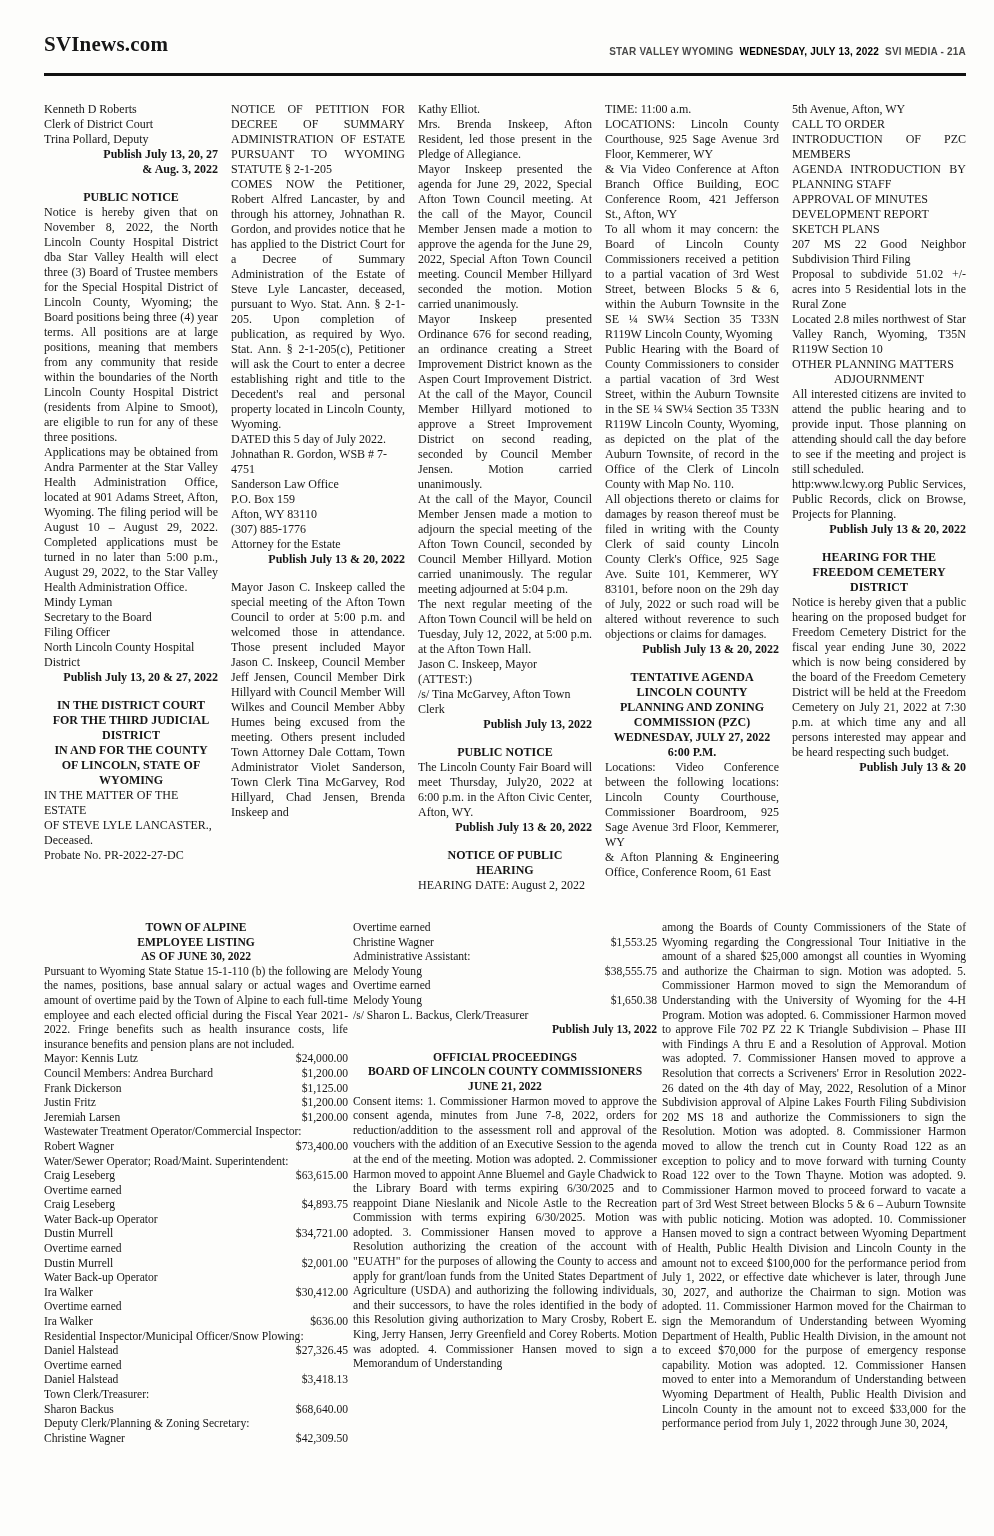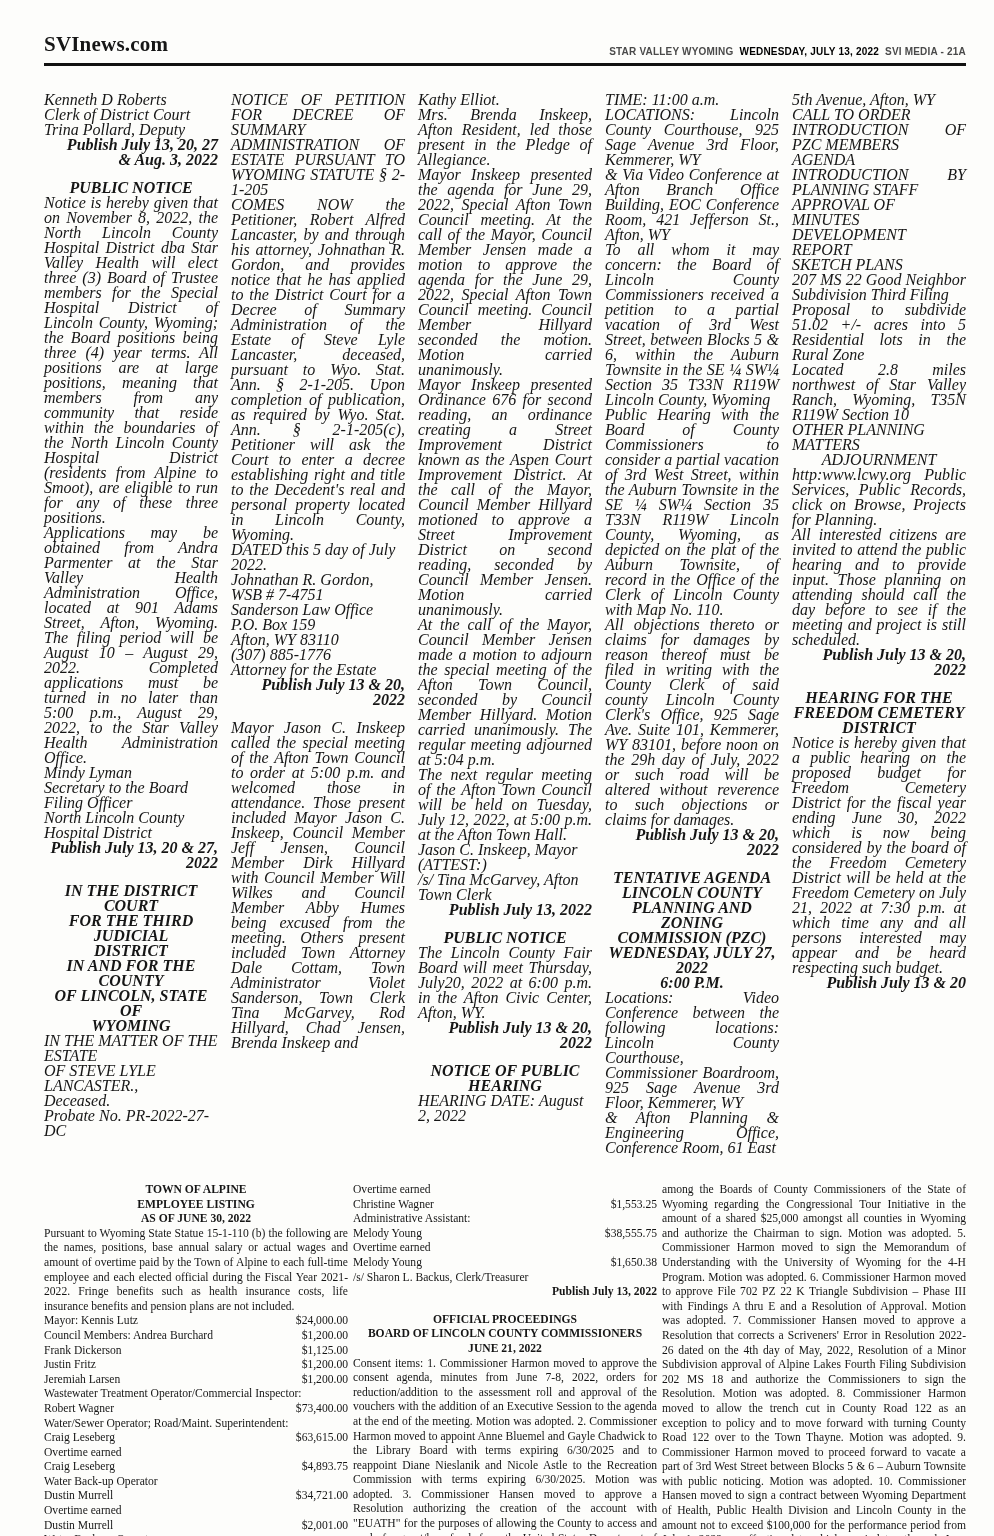--- a/index.html
+++ b/index.html
@@ -9,7 +9,7 @@
     font-family:"Liberation Serif","DejaVu Serif",serif;
   }
   .page{padding:32px 28px 0 44px;}
-  .masthead{display:flex;justify-content:space-between;align-items:flex-end;padding-bottom:6px;}
+  .masthead{display:flex;justify-content:space-between;align-items:flex-end;padding-bottom:16px;}
   .brand{font-size:21px;font-weight:700;letter-spacing:.2px;}
   .dateline{
     display:flex;gap:6px;align-items:baseline;

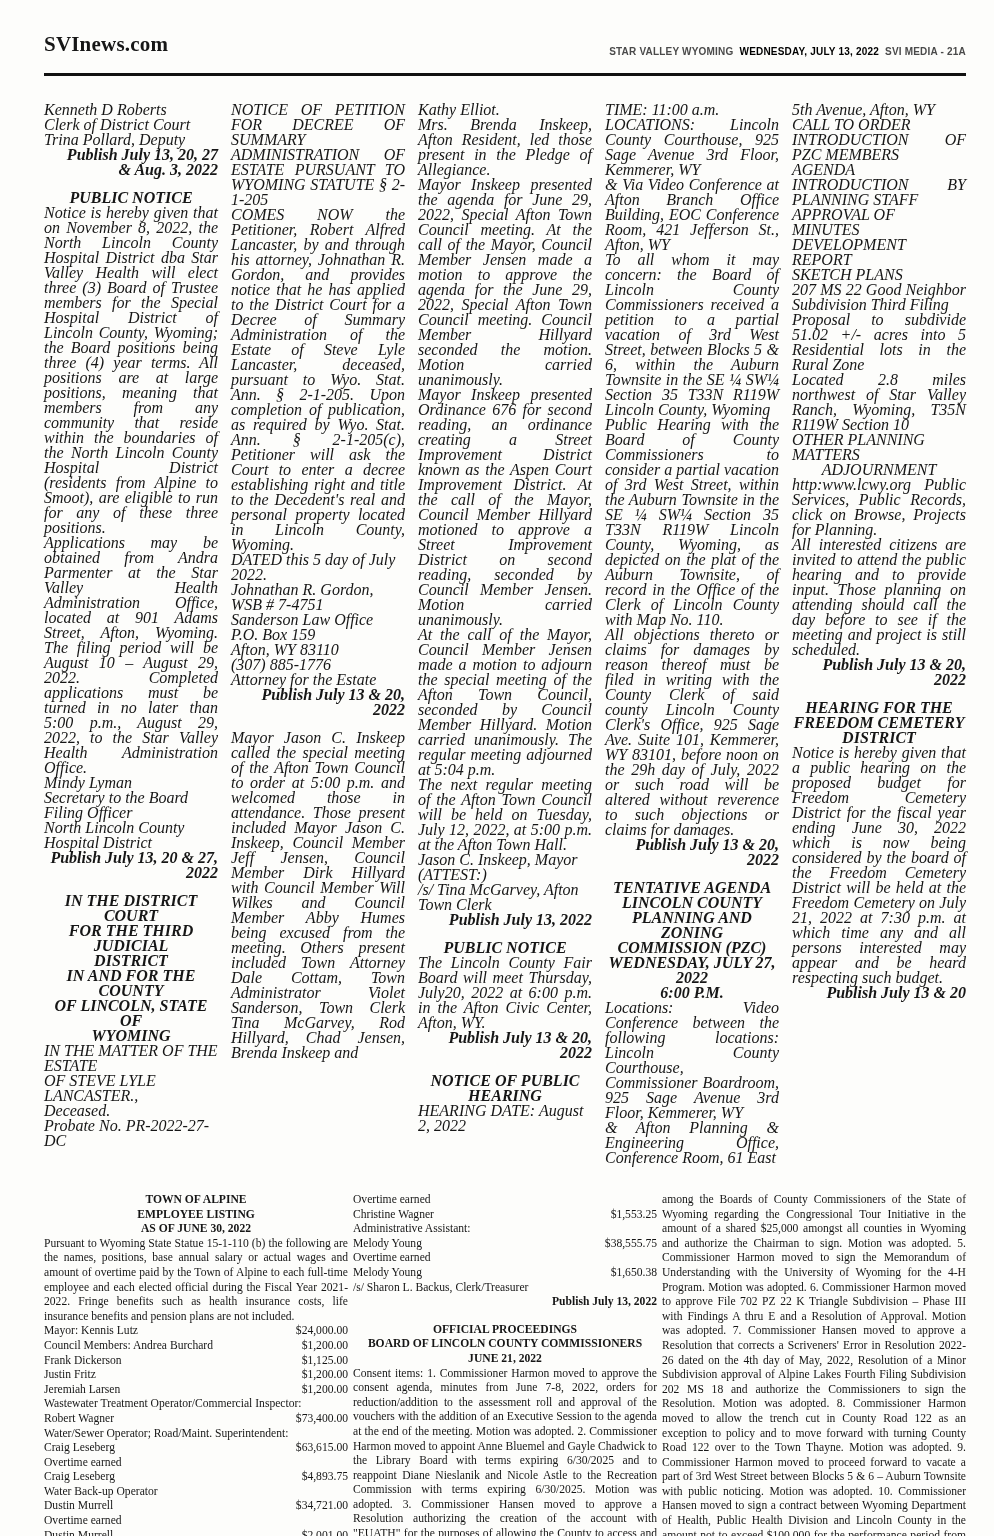--- a/index.html
+++ b/index.html
@@ -19,7 +19,7 @@
   .dl-black{color:#000;text-align:center;}
   .rule{border-top:3px solid #111;margin-bottom:26px;}
   .top-section{display:flex;gap:13px;}
-  .top-section .col{flex:1;min-width:0;font-size:16px;line-height:15px;font-style:italic;}
+  .top-section .col{flex:1;min-width:0;font-size:12px;line-height:15px;}
   .bottom-section{display:flex;gap:5px;margin-top:28px;}
   .bottom-section .col{flex:1;min-width:0;font-size:11.6px;line-height:14.6px;}
   .para{text-align:justify;}

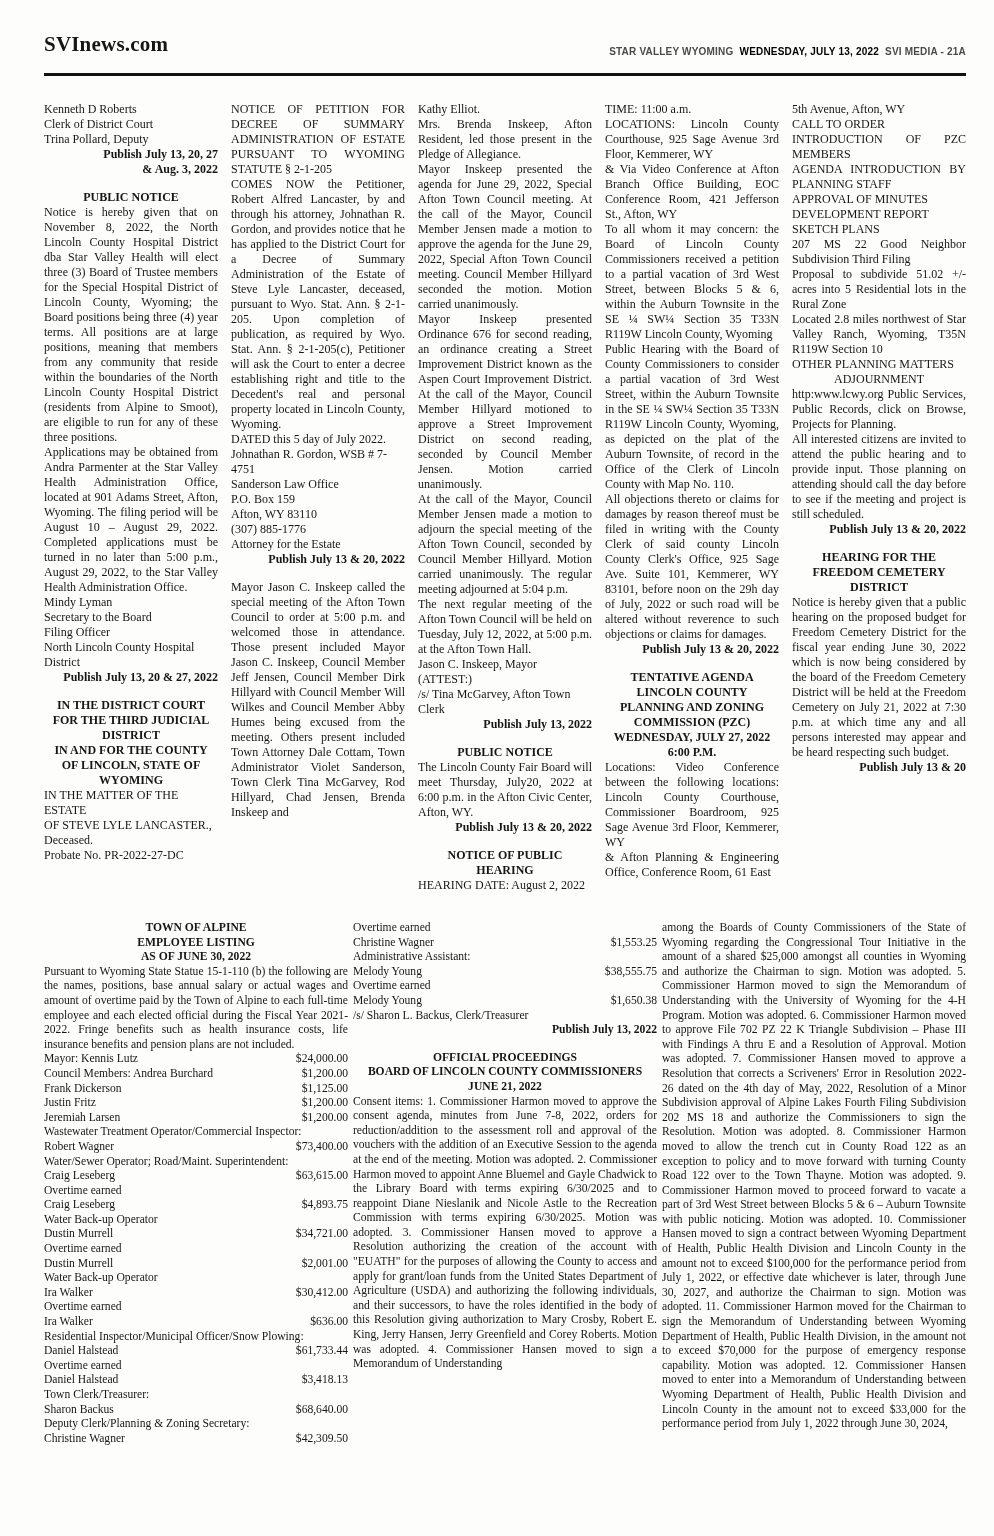--- a/index.html
+++ b/index.html
@@ -189,8 +189,8 @@
         <div class="centered">
           <div>ADJOURNMENT</div>
         </div>
+        <div class="para">All interested citizens are invited to attend the public hearing and to provide input. Those planning on attending should call the day before to see if the meeting and project is still scheduled.</div>
         <div class="para">http:www.lcwy.org Public Services, Public Records, click on Browse, Projects for Planning.</div>
-        <div class="para">All interested citizens are invited to attend the public hearing and to provide input. Those planning on attending should call the day before to see if the meeting and project is still scheduled.</div>
         <div class="publish">
           <div>Publish July 13 &amp; 20, 2022</div>
         </div>

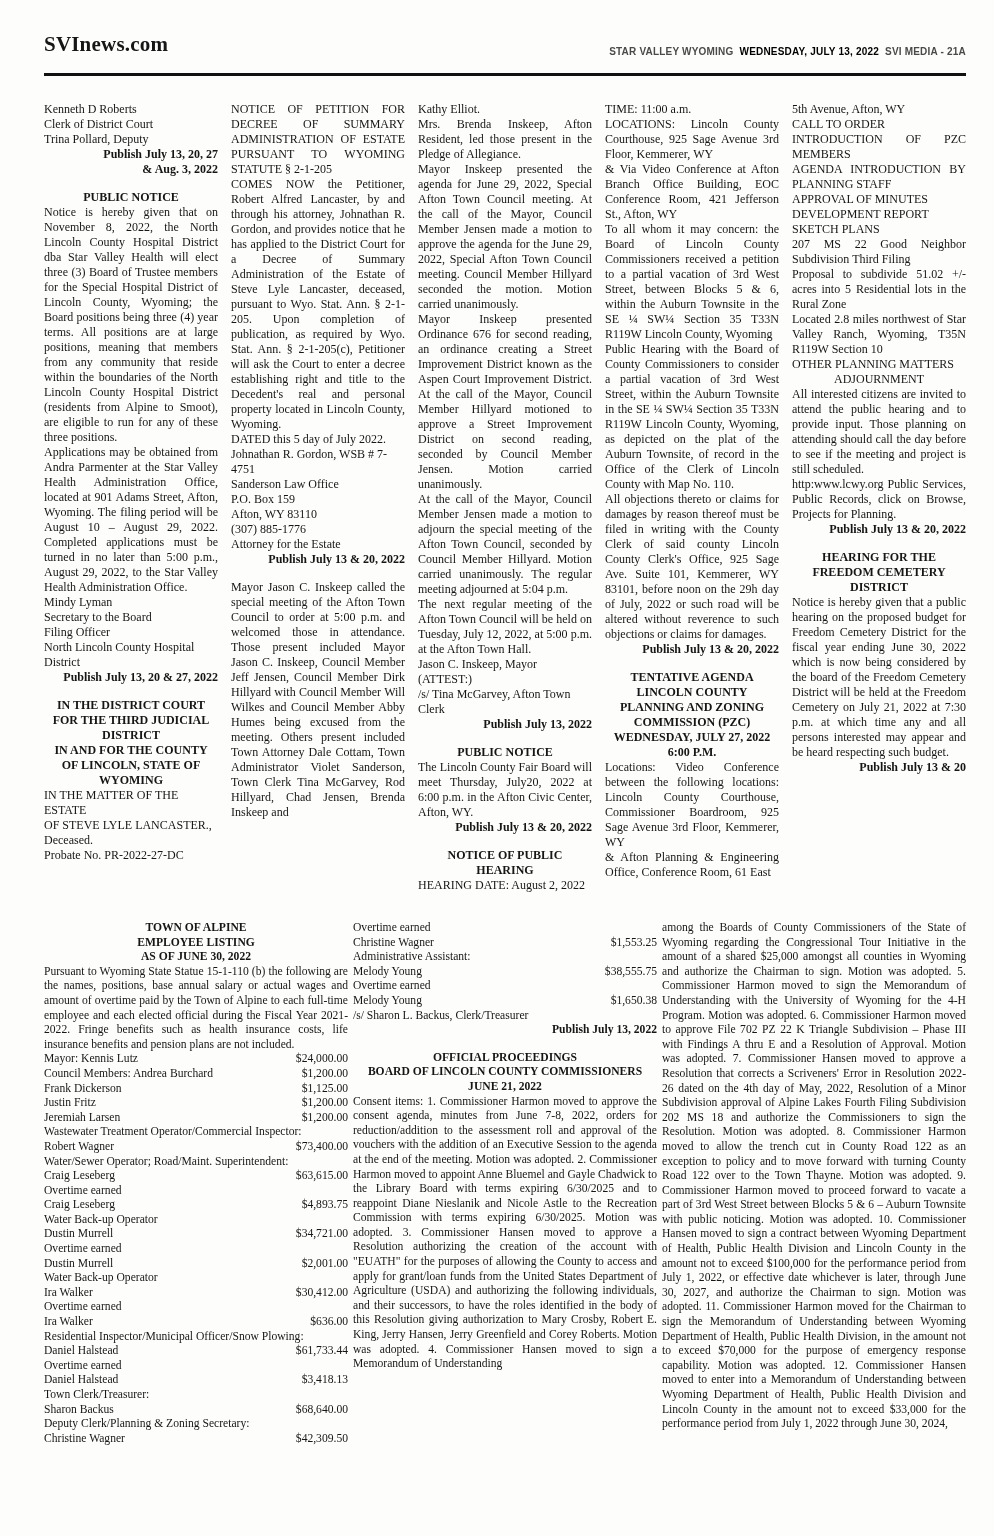--- a/index.html
+++ b/index.html
@@ -290,7 +290,7 @@
           </div>
           <div class="pay-row">
             <span class="pay-label">Daniel Halstead</span>
-            <span class="pay-amount">$61,733.44</span>
+            <span class="pay-amount">$27,326.45</span>
           </div>
           <div class="pay-row">
             <span class="pay-label">Overtime earned</span>

